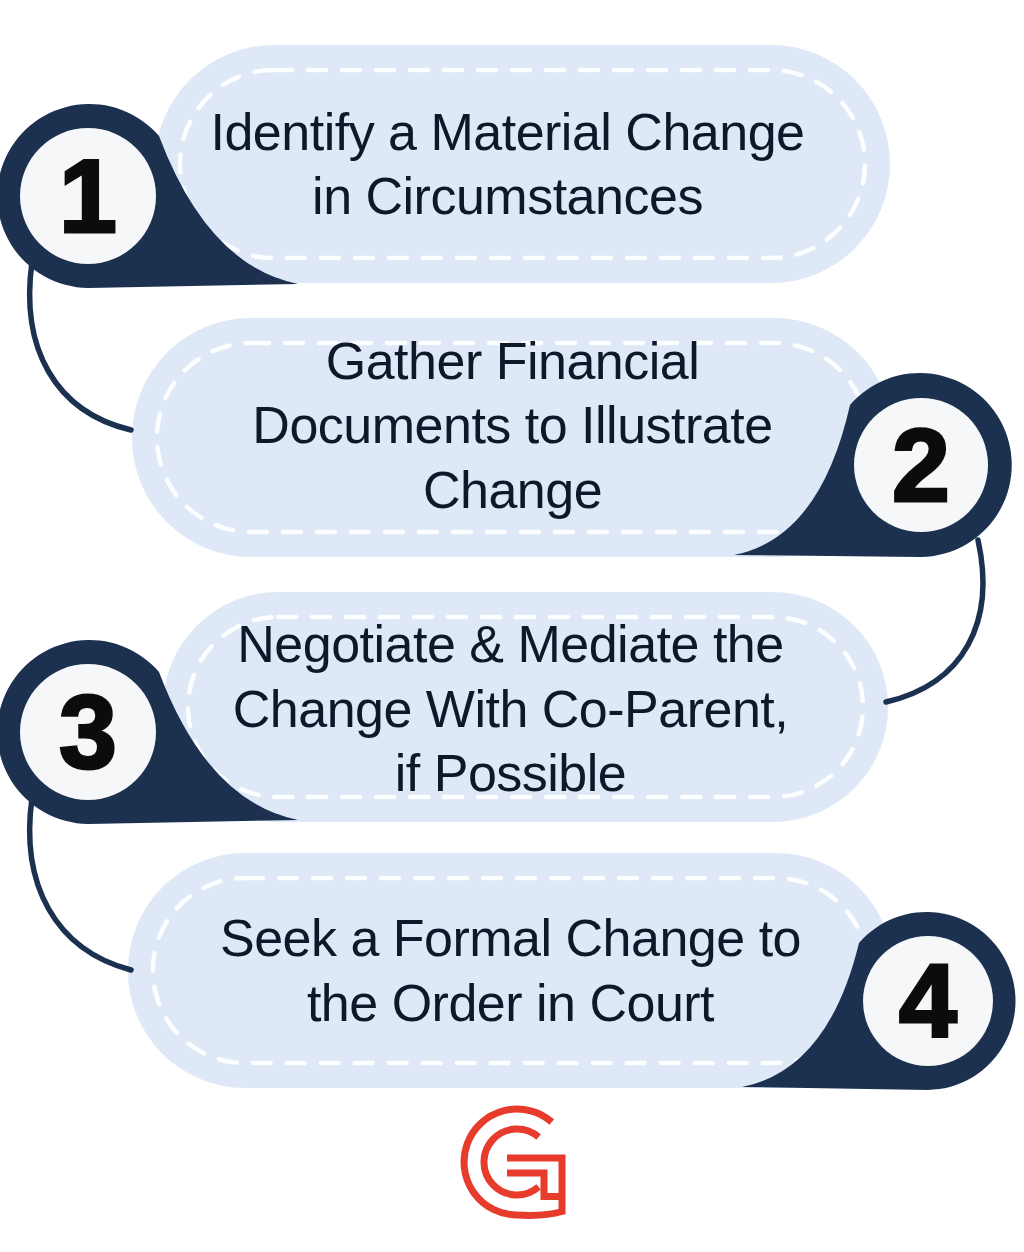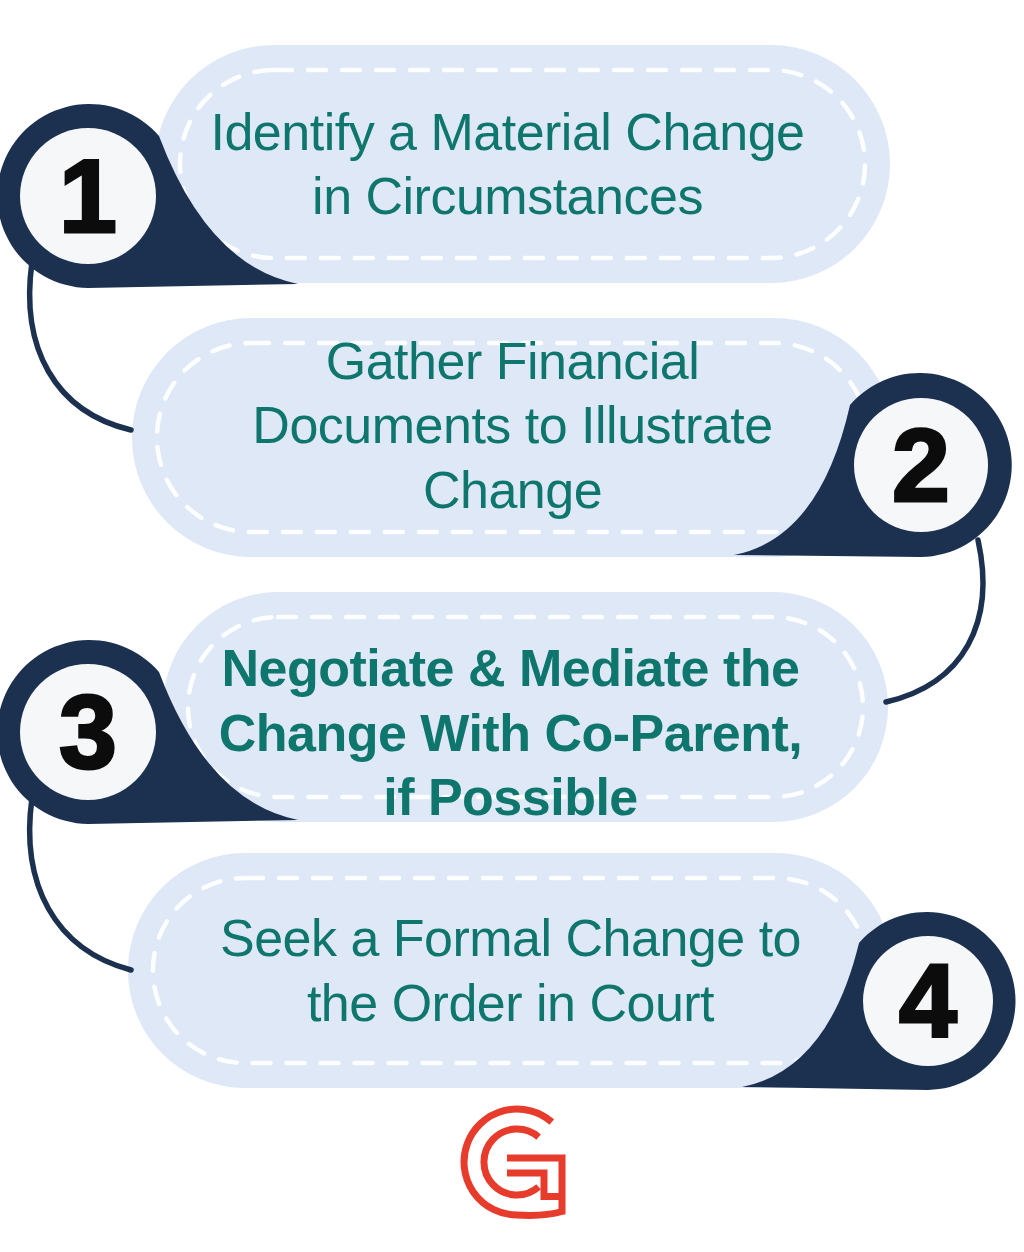--- a/index.html
+++ b/index.html
@@ -20,7 +20,7 @@
   .step-title {
     position:absolute; display:flex; align-items:center; justify-content:center;
     text-align:center; white-space:pre-line;
-    font-size:52px; line-height:1.24; letter-spacing:-0.5px; color:#0f766e;
+    font-size:52px; line-height:1.24; letter-spacing:-0.5px; color:#0f172a;
   }
   .badge-num {
     position:absolute; width:150px; height:150px; transform:translate(-50%,-50%);

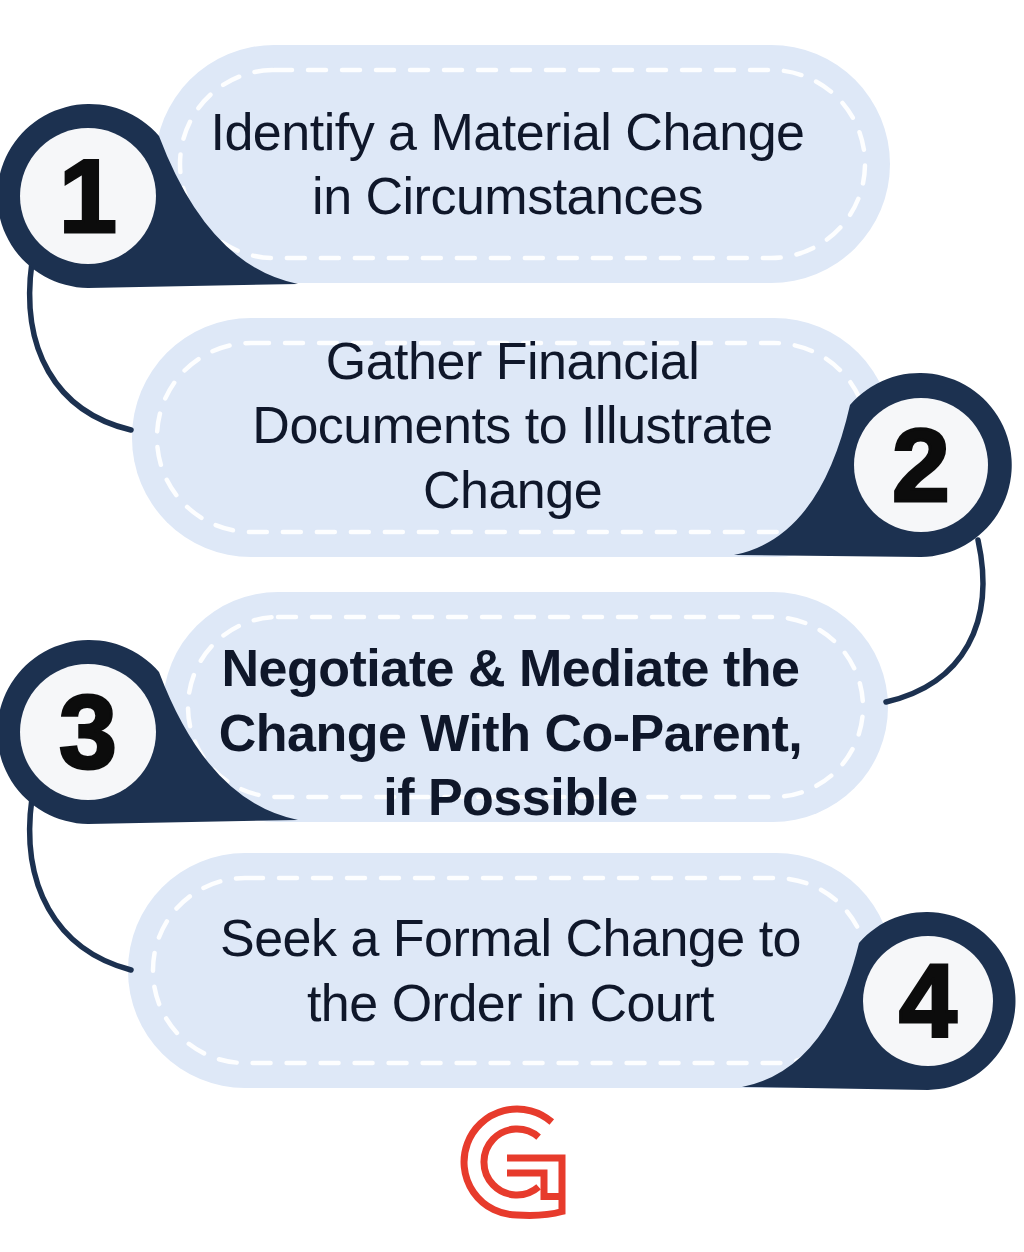--- a/index.html
+++ b/index.html
@@ -89,7 +89,7 @@
   <div class="step-title" style="left:132px; top:318px; width:761px; height:215px;">Gather Financial
 Documents to Illustrate
 Change</div>
-  <div class="step-title" style="left:148px; top:592px; width:725px; height:282px;font-weight:bold;">Negotiate &amp; Mediate the
+  <div class="step-title" style="left:148px; top:568px; width:725px; height:282px;">Negotiate &amp; Mediate the
 Change With Co-Parent,
 if Possible</div>
   <div class="step-title" style="left:128px; top:853px; width:765px; height:235px;">Seek a Formal Change to

